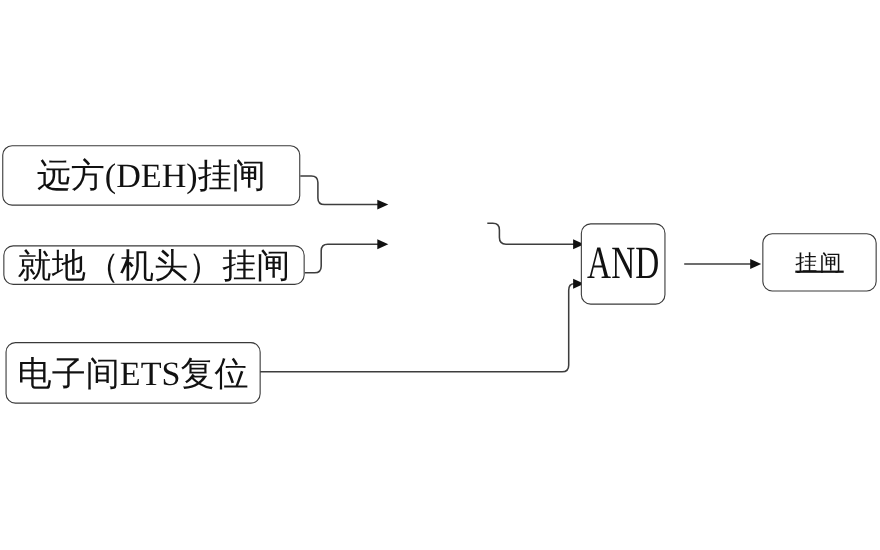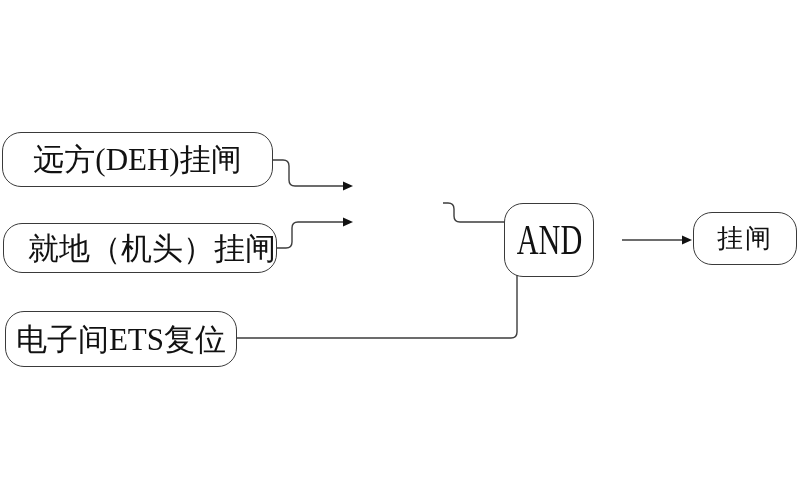--- a/index.html
+++ b/index.html
@@ -35,7 +35,7 @@
     position: absolute;
     box-sizing: border-box;
     border: 1.6px solid #3a3a3a;
-    border-radius: 19px;
+    border-radius: 9px;
     background: #ffffff;
     display: flex;
     align-items: center;

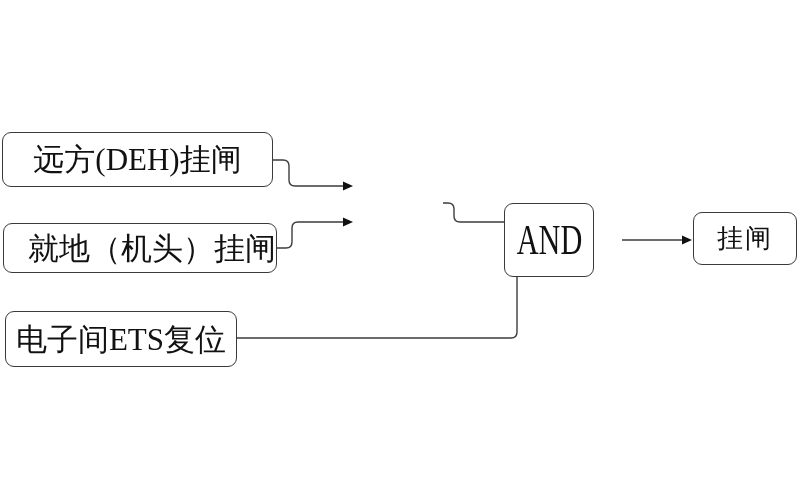--- a/index.html
+++ b/index.html
@@ -61,7 +61,7 @@
   }
   
   .n-remote { left: 2px;   top: 132px; width: 271px; height: 55px; }
-  .n-local  { left: 3px;   top: 223px; width: 274px; height: 50px; justify-content: flex-end; }
+  .n-local  { left: 3px;   top: 223px; width: 274px; height: 36px; }
   .n-ets    { left: 5px;   top: 311px; width: 232px; height: 56px; }
   .n-or     { left: 354px; top: 169px; width: 89px;  height: 71px; }
   .n-and    { left: 504px; top: 203px; width: 90px;  height: 74px; }

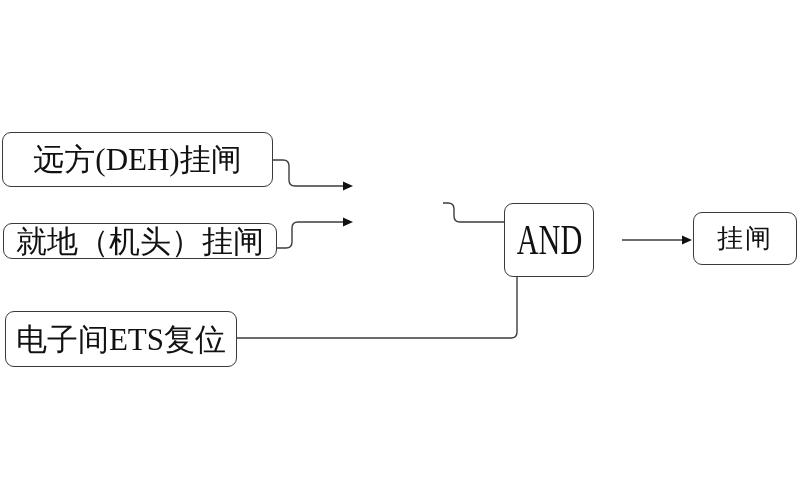--- a/index.html
+++ b/index.html
@@ -64,7 +64,7 @@
   .n-local  { left: 3px;   top: 223px; width: 274px; height: 36px; }
   .n-ets    { left: 5px;   top: 311px; width: 232px; height: 56px; }
   .n-or     { left: 354px; top: 169px; width: 89px;  height: 71px; }
-  .n-and    { left: 504px; top: 203px; width: 90px;  height: 74px; }
+  .n-and    { left: 528px; top: 203px; width: 77px;  height: 74px; }
   .n-out    { left: 693px; top: 212px; width: 104px; height: 53px; }
 </style>
 </head>

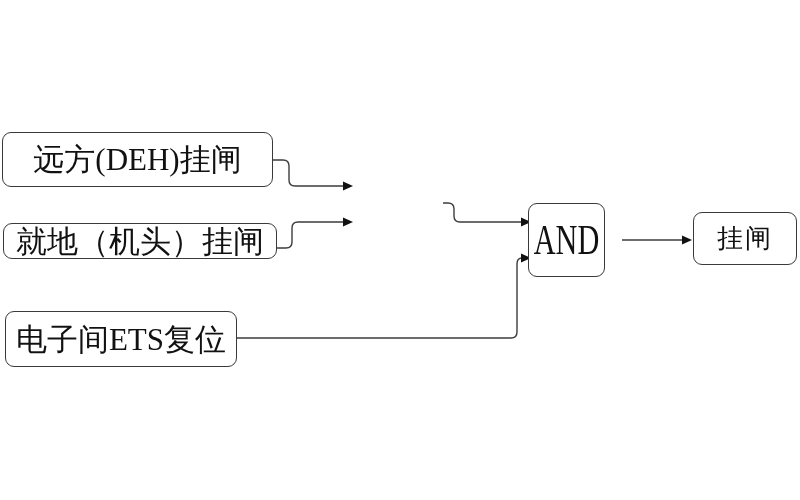--- a/index.html
+++ b/index.html
@@ -52,8 +52,9 @@
     font-size: 31px;
   }
   .output-node .label {
-    font-size: 26px;
+    font-size: 20px;
     letter-spacing: 2px;
+    text-decoration: underline;
   }
   .gate-node .label {
     font-size: 42px;

